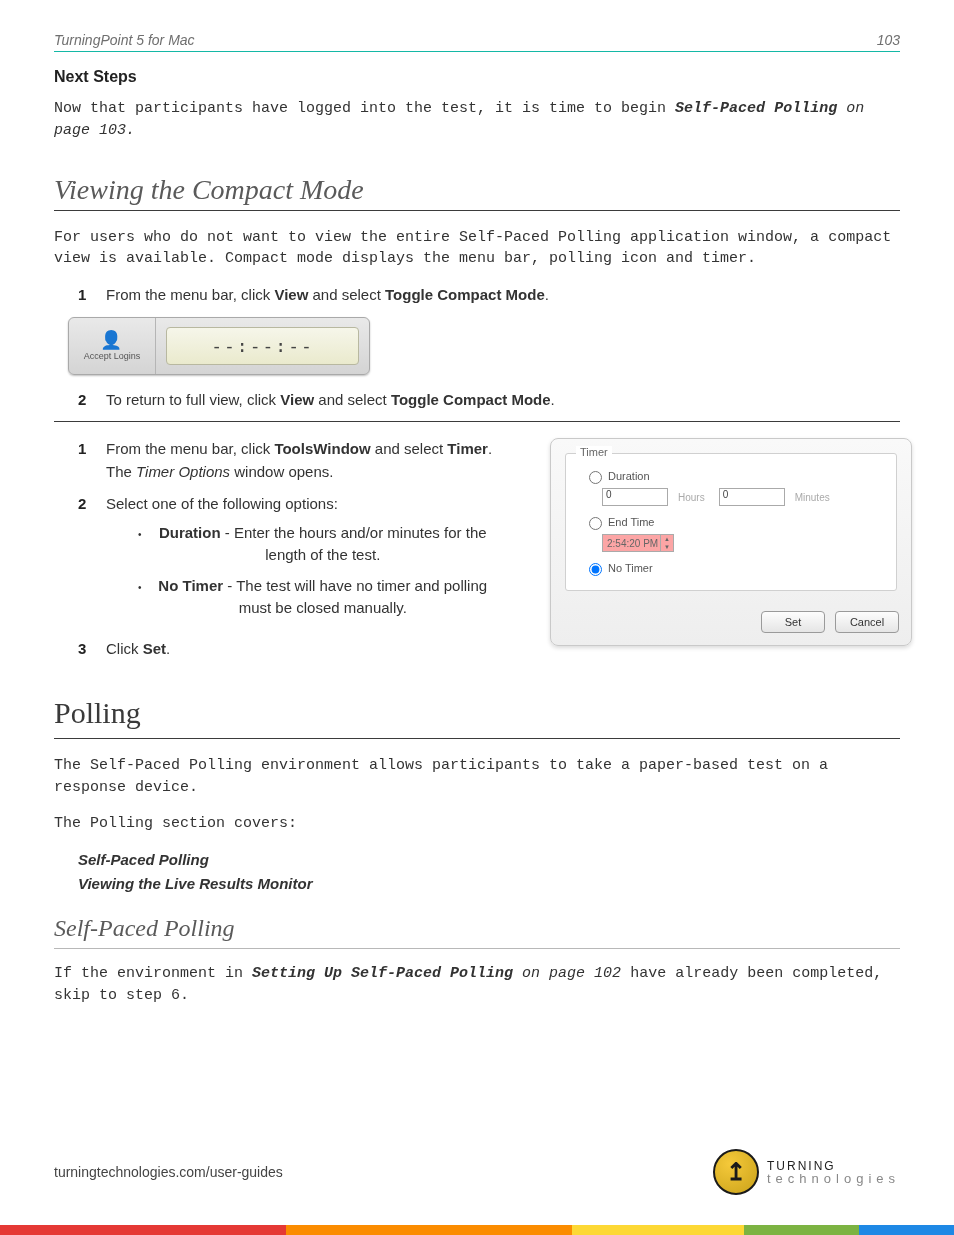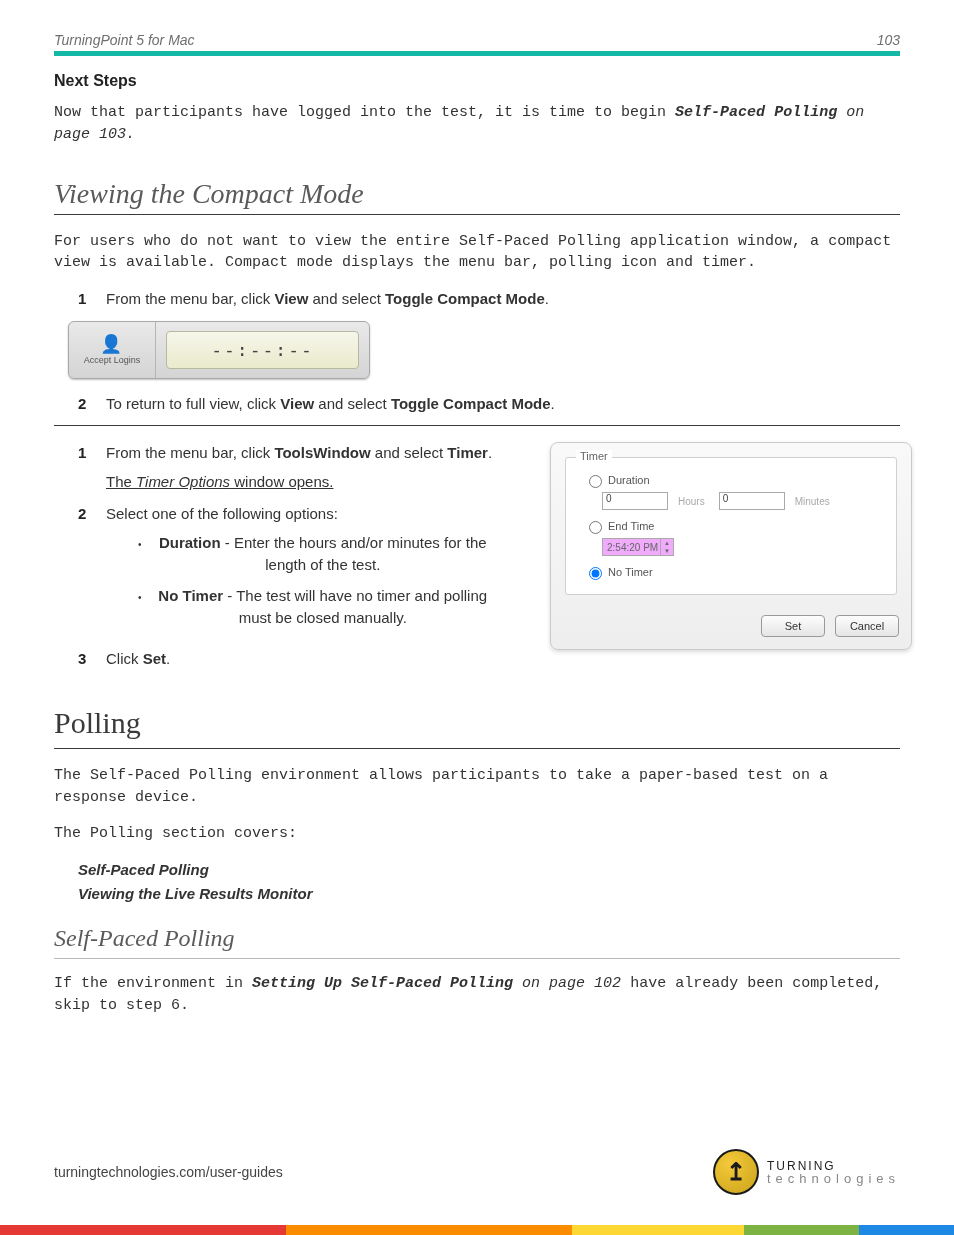--- a/index.html
+++ b/index.html
@@ -30,7 +30,7 @@
     font-style:italic;
     color:var(--muted);
     font-size:14px;
-    border-bottom:5px solid #14b8a6;
+    border-bottom:1px solid #14b8a6;
     padding-bottom:3px;
     margin-bottom:16px;
   }

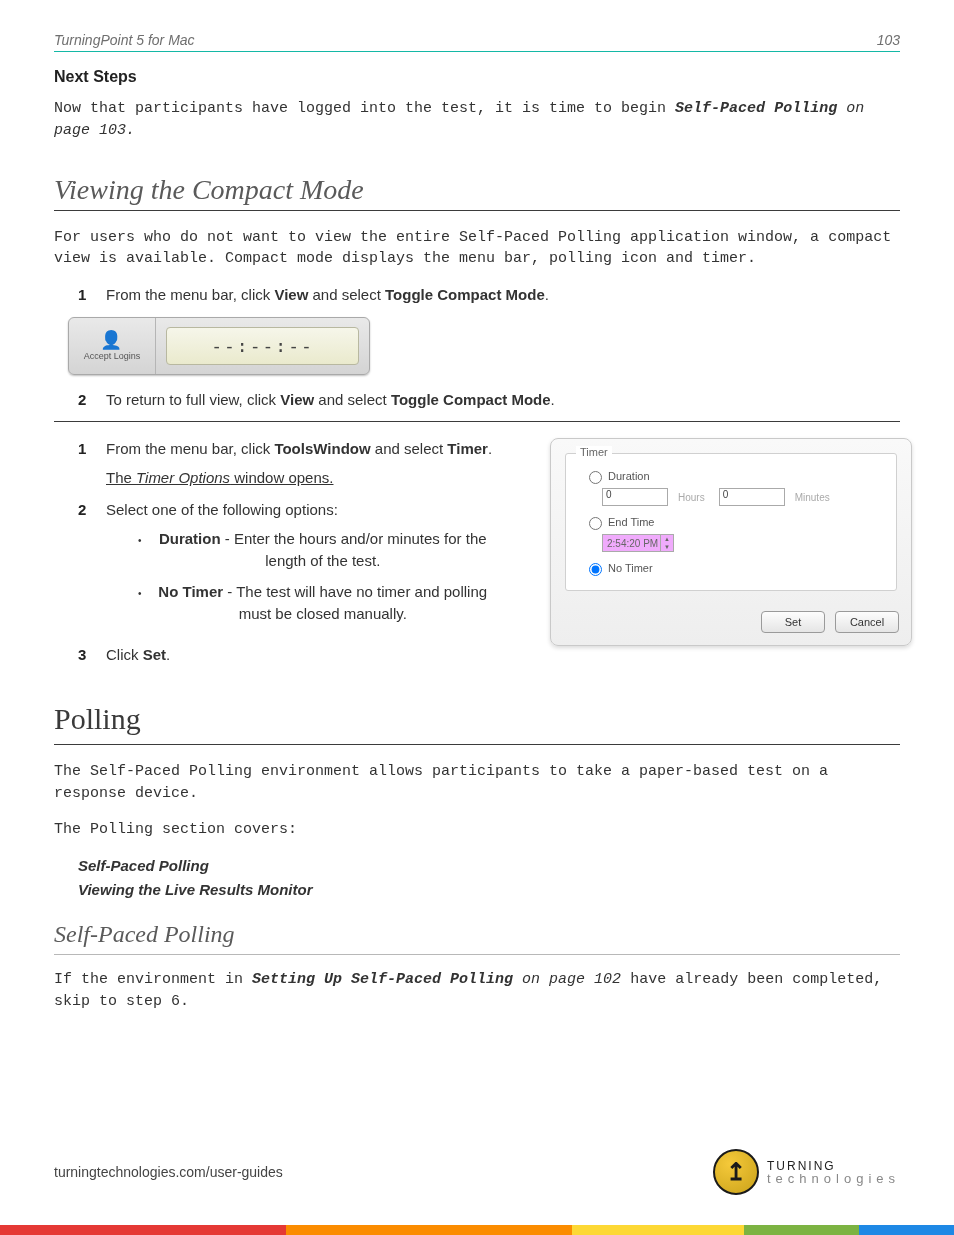--- a/index.html
+++ b/index.html
@@ -72,7 +72,7 @@
   ol.steps>li{display:flex;font-size:15px;line-height:1.5;margin-bottom:10px;}
   ol.steps>li>.num{font-weight:800;color:#222;min-width:22px;margin-right:6px;}
   ol.steps>li>.body{flex:1;}
-  .sub-info{font-size:15px;margin-top:6px;text-decoration:underline;}
+  .sub-info{font-size:15px;}
   ul.bullets{list-style:none;margin:6px 0 0 0;padding:0 0 0 32px;}
   ul.bullets>li{display:flex;font-size:15px;line-height:1.5;margin-bottom:8px;text-align:center;}
   ul.bullets>li::before{content:"•";font-size:10px;margin-right:10px;margin-top:5px;}

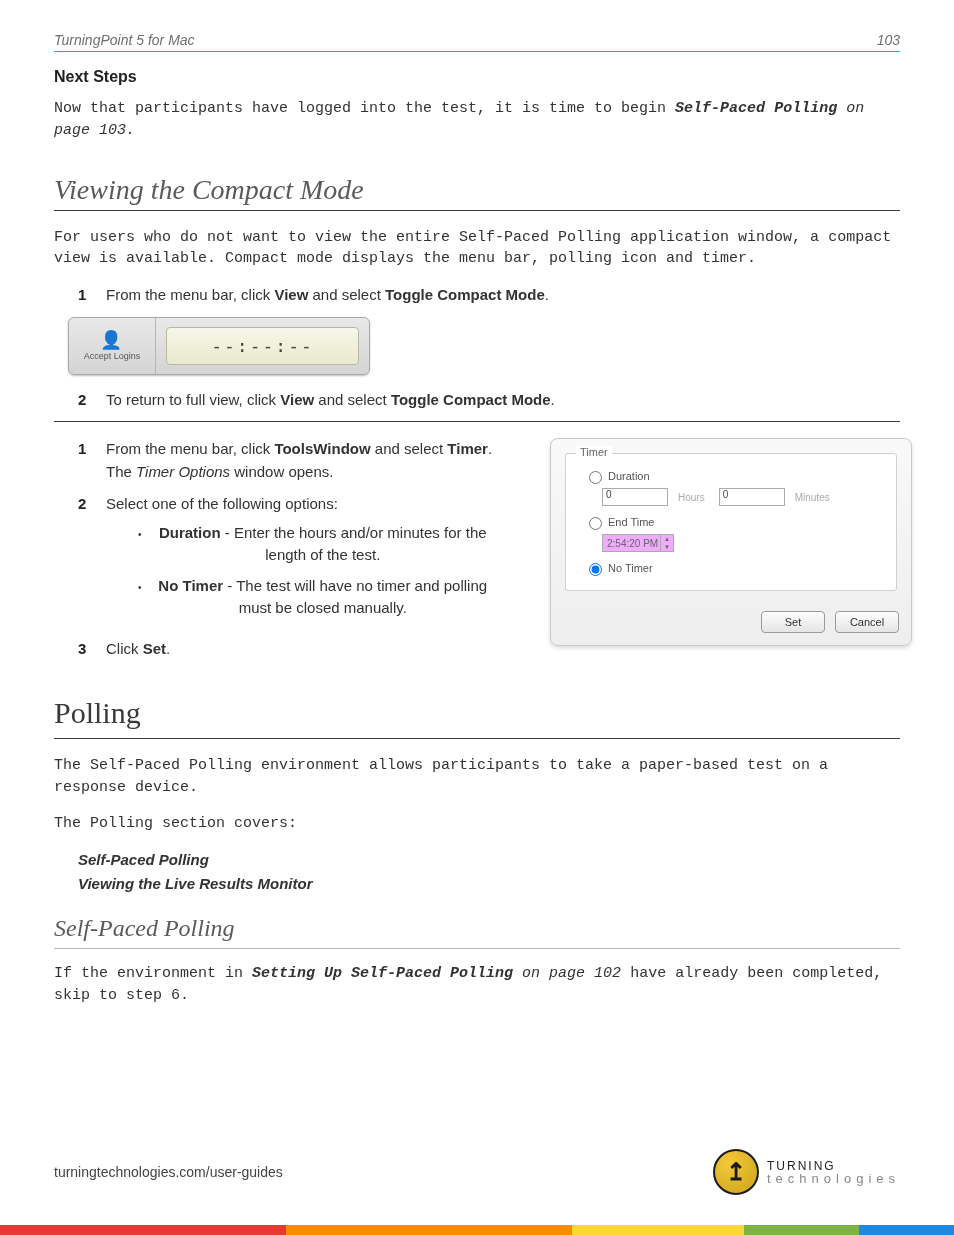--- a/index.html
+++ b/index.html
@@ -133,7 +133,7 @@
   .timer-dialog input[type=radio]{margin-right:6px;}
   .timer-dialog .fields{display:flex;align-items:center;margin:4px 0 8px 24px;gap:6px;}
   .timer-dialog .txt{width:58px;height:16px;border:1px solid #aaa;background:#fff;font-size:10px;padding:0 3px;color:#444;}
-  .timer-dialog .spin{display:inline-flex;border:1px solid #aaa;height:16px;width:70px;background:#f0abfc;align-items:center;}
+  .timer-dialog .spin{display:inline-flex;border:1px solid #aaa;height:16px;width:70px;background:#fca5a5;align-items:center;}
   .timer-dialog .spin .v{flex:1;font-size:10px;padding-left:4px;color:#666;}
   .timer-dialog .spin .arrows{width:12px;height:100%;border-left:1px solid #aaa;display:flex;flex-direction:column;font-size:6px;color:#666;}
   .timer-dialog .spin .arrows span{flex:1;text-align:center;line-height:8px;}

